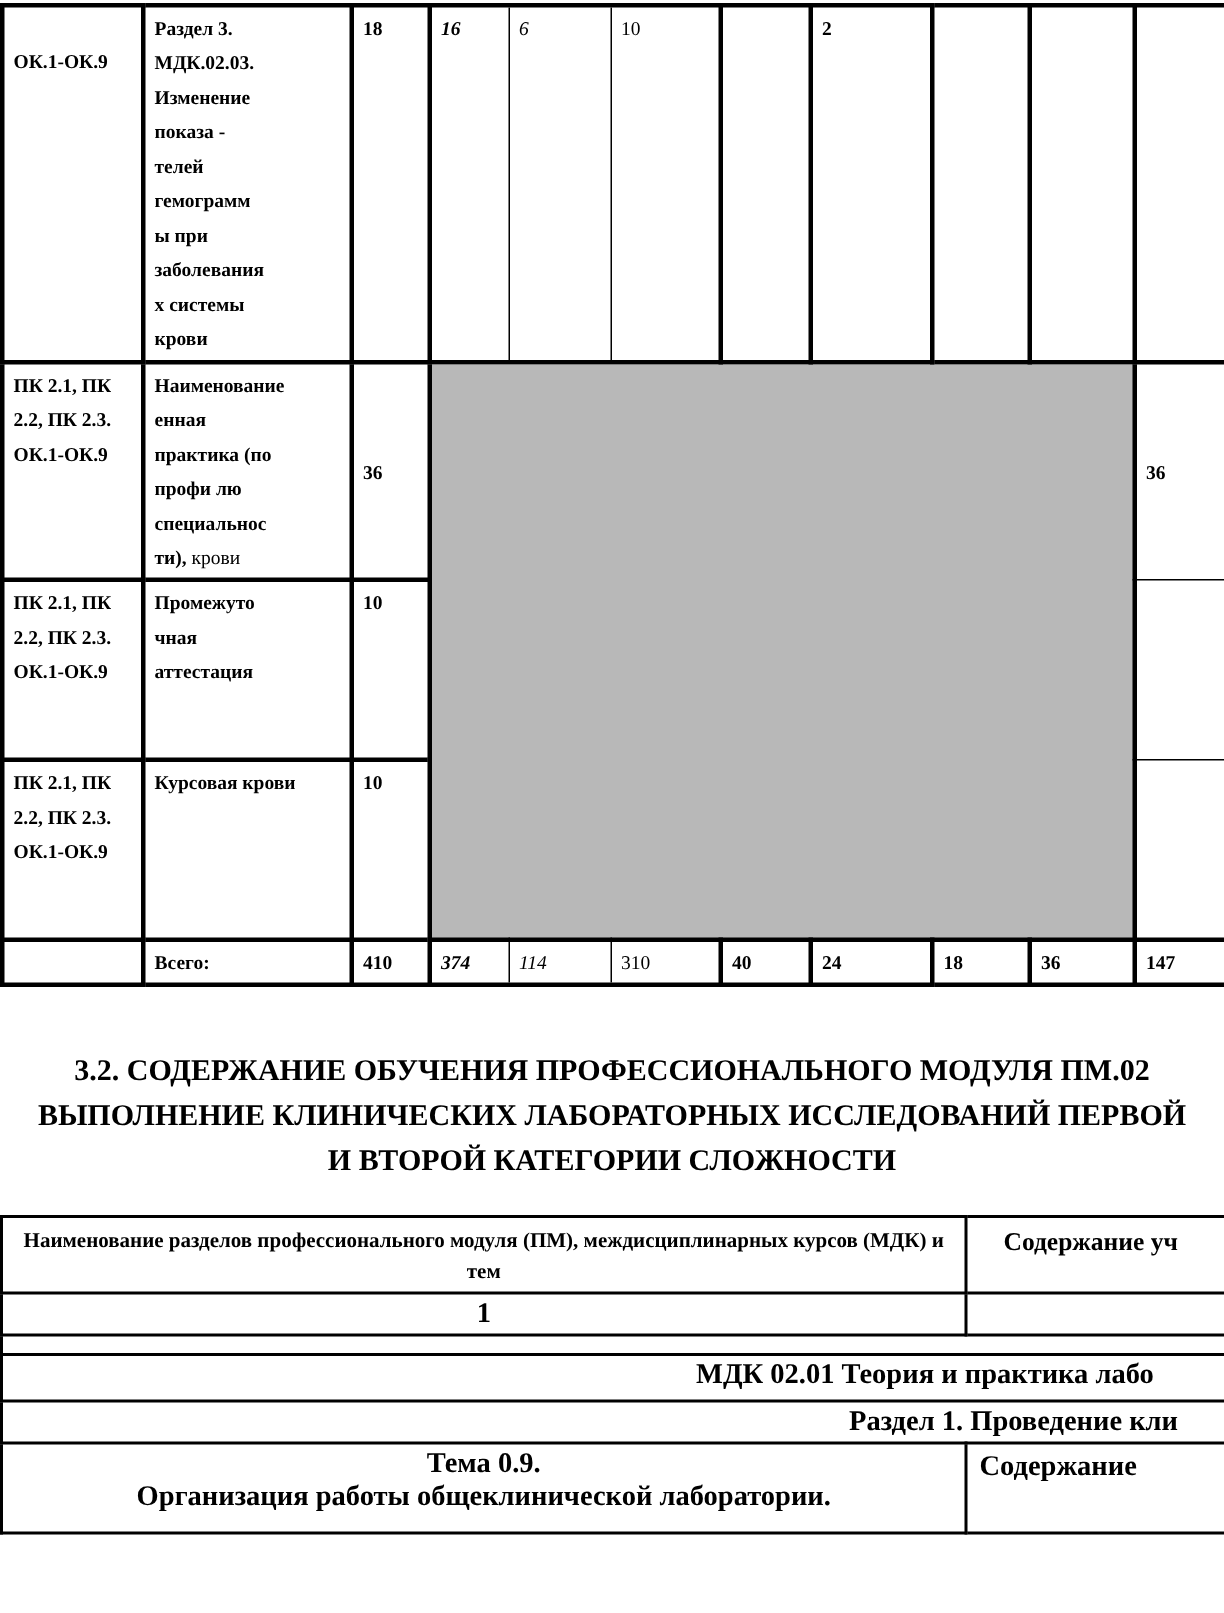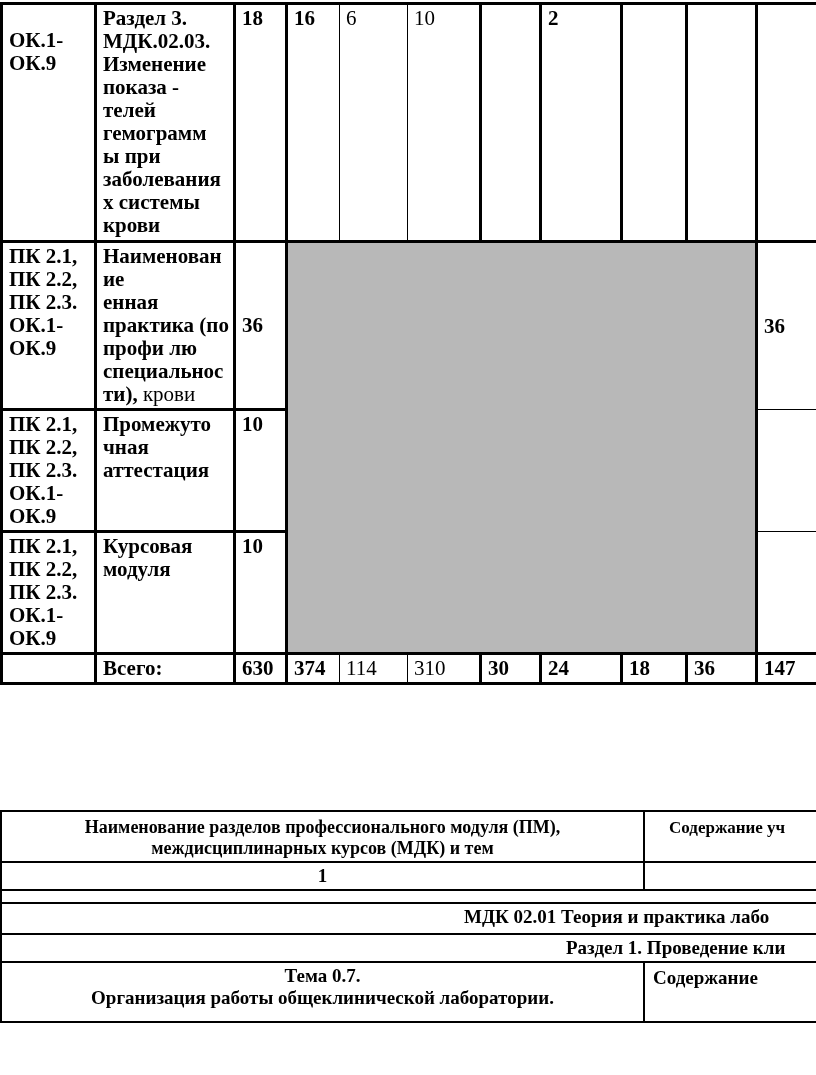--- a/index.html
+++ b/index.html
@@ -11,7 +11,7 @@
   table.t1{border-collapse:collapse;table-layout:fixed;width:816px;position:absolute;top:2px;left:0;}
   .t1 td{
     border:3px solid #000;vertical-align:top;
-    font-size:21px;font-weight:bold;line-height:23px;
+    font-size:13px;font-weight:bold;line-height:23px;
     padding:2px 4px 2px 6px;overflow:hidden;word-wrap:break-word;
   }
   .t1 td.lastcol{border-right:0;}

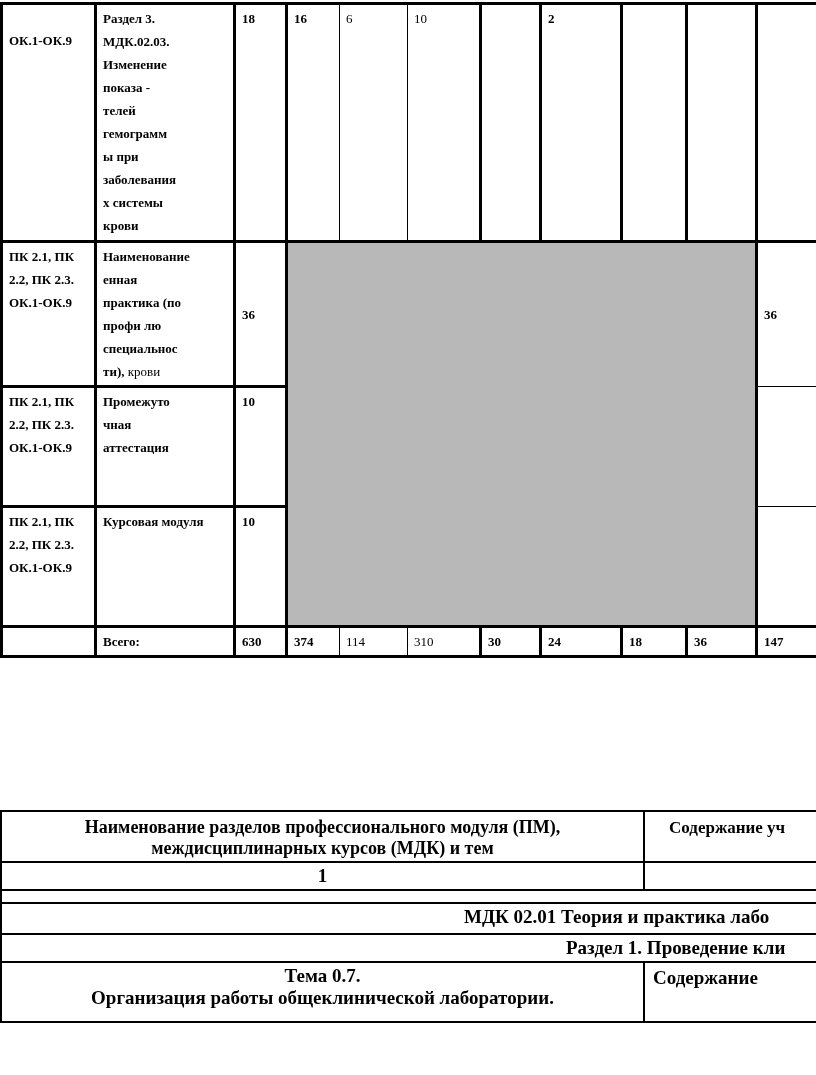--- a/index.html
+++ b/index.html
@@ -15,7 +15,7 @@
     padding:2px 4px 2px 6px;overflow:hidden;word-wrap:break-word;
   }
   .t1 td.lastcol{border-right:0;}
-  .t1 td.thin-r{border-right-width:1px;}
+  .t1 td.thin-r{border-right-width:1px;font-style:italic;}
   .t1 td.thin-l{border-left-width:1px;}
   .t1 td.thin-b{border-bottom-width:1px;}
   .t1 td.thin-t{border-top-width:1px;}

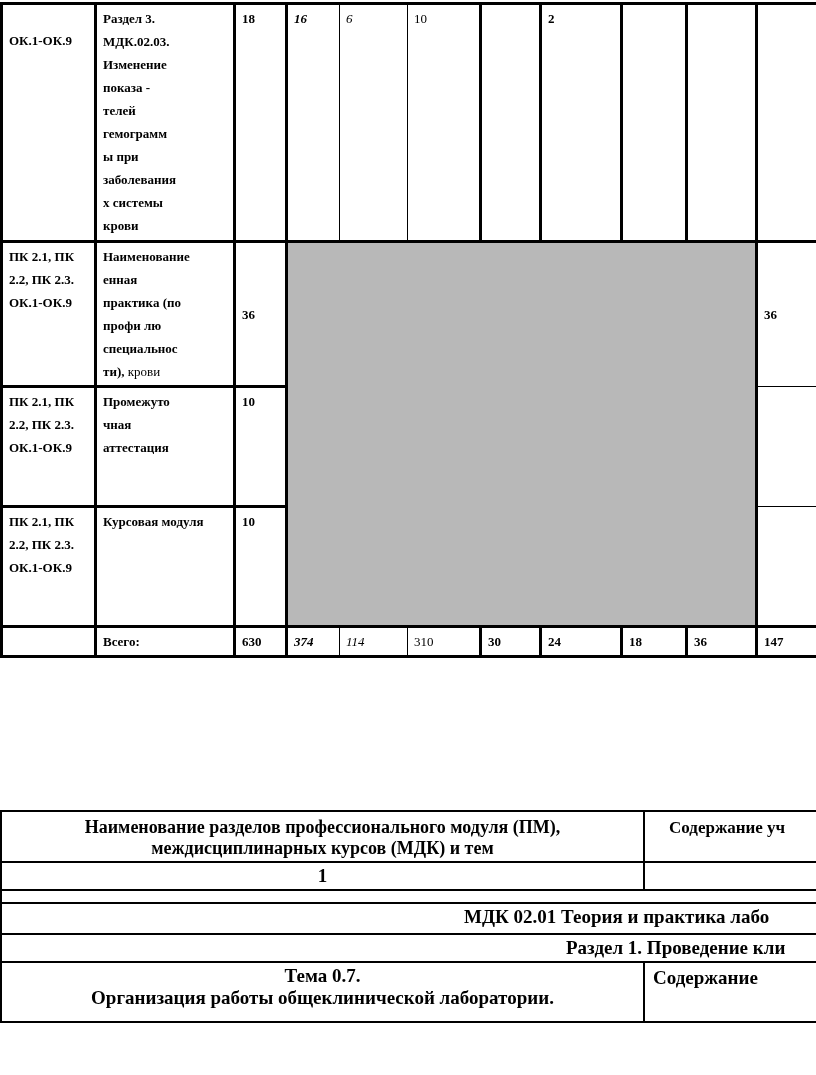--- a/index.html
+++ b/index.html
@@ -109,7 +109,7 @@
     </tr>
     <tr style="height:120px">
       <td>ПК 2.1, ПК 2.2, ПК 2.3. ОК.1-ОК.9</td>
-      <td>Курсовая модуля</td>
+      <td>Курсовая крови</td>
       <td>10</td>
       <td class="lastcol thin-t"></td>
     </tr>

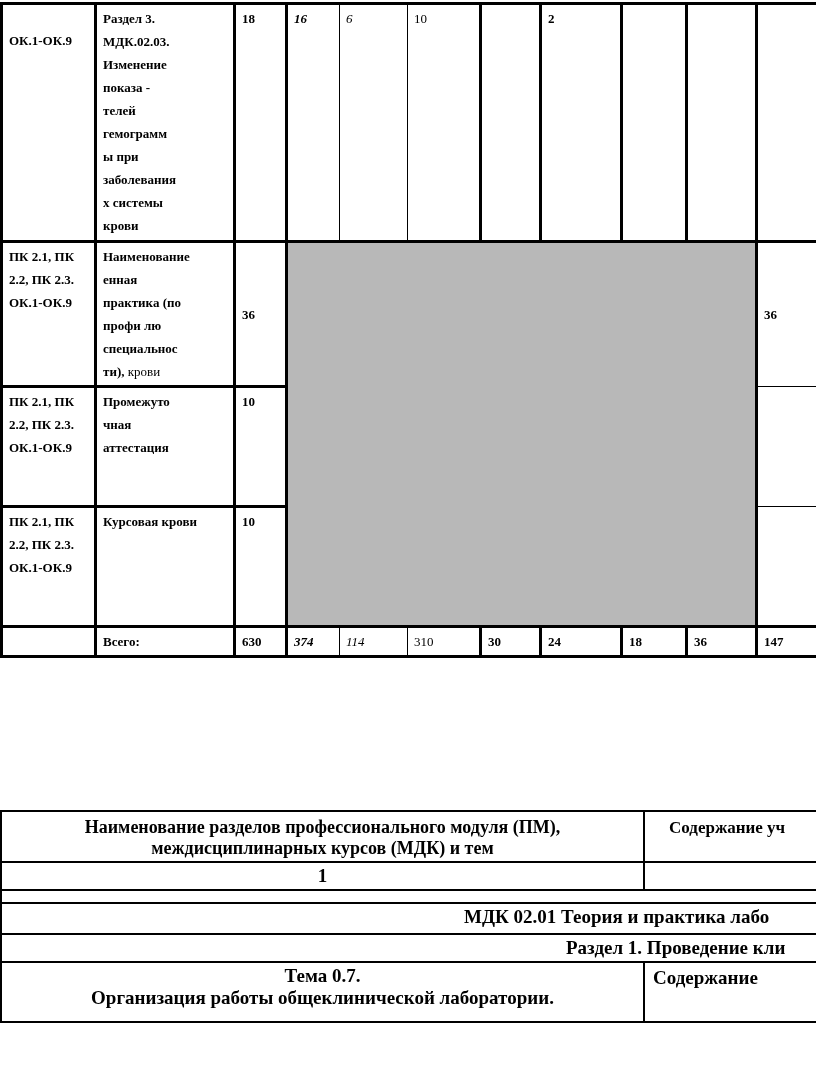--- a/index.html
+++ b/index.html
@@ -116,7 +116,7 @@
     <tr style="height:28px">
       <td></td>
       <td>Всего:</td>
-      <td>630</td>
+      <td>410</td>
       <td class="thin-r">374</td>
       <td class="thin-l thin-r reg">114</td>
       <td class="thin-l reg">310</td>

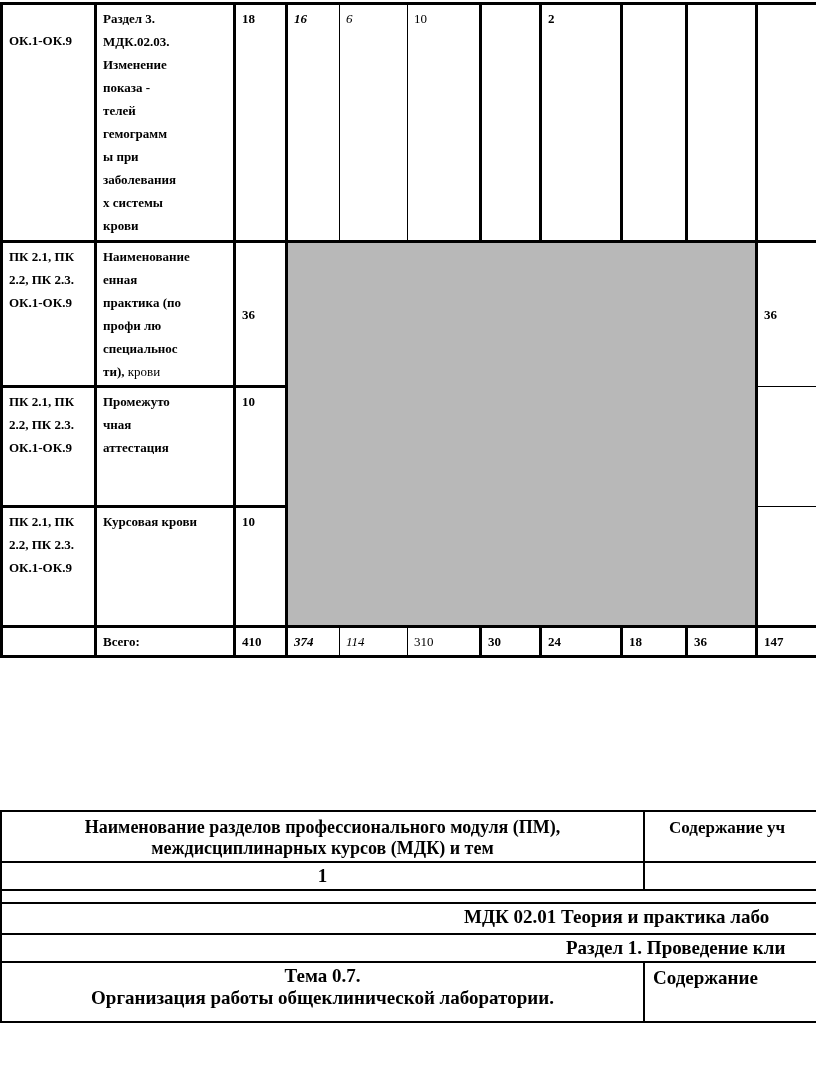--- a/index.html
+++ b/index.html
@@ -120,7 +120,7 @@
       <td class="thin-r">374</td>
       <td class="thin-l thin-r reg">114</td>
       <td class="thin-l reg">310</td>
-      <td>30</td>
+      <td>40</td>
       <td>24</td>
       <td>18</td>
       <td>36</td>

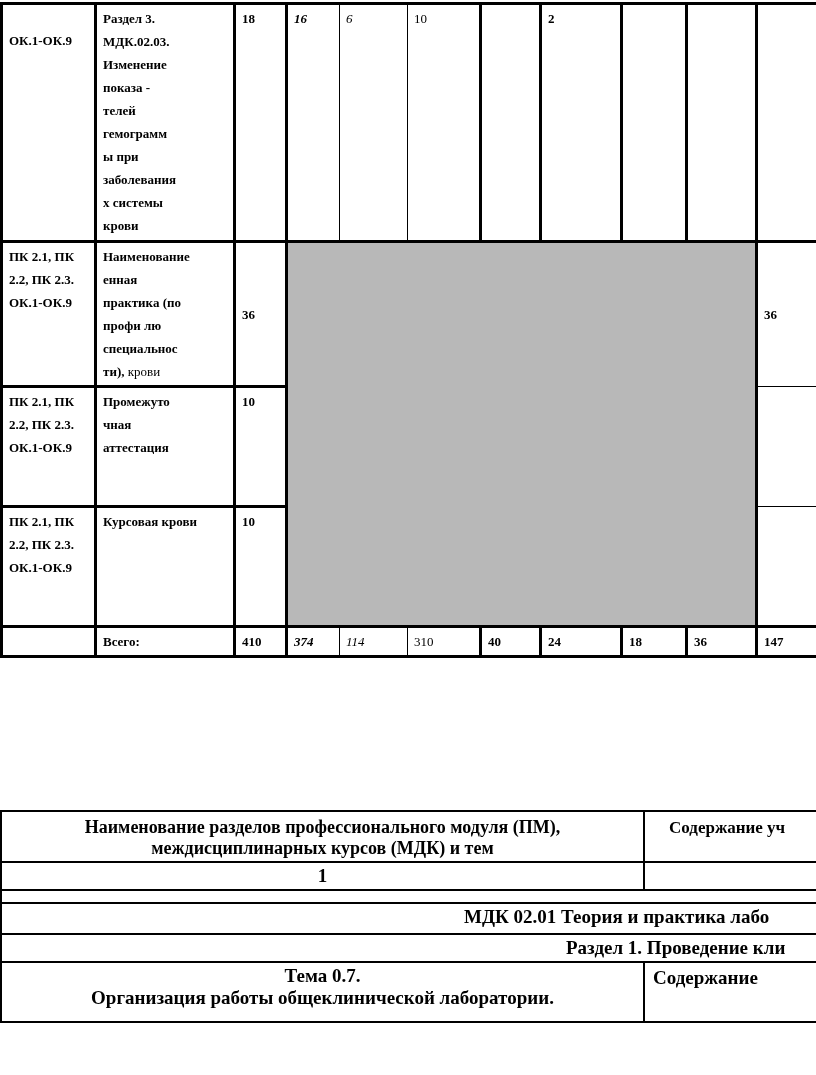--- a/index.html
+++ b/index.html
@@ -129,6 +129,9 @@
   </tbody>
     </table>
 
+  <div class="heading">3.2. СОДЕРЖАНИЕ ОБУЧЕНИЯ ПРОФЕССИОНАЛЬНОГО МОДУЛЯ ПМ.02
+ВЫПОЛНЕНИЕ КЛИНИЧЕСКИХ ЛАБОРАТОРНЫХ ИССЛЕДОВАНИЙ ПЕРВОЙ
+И ВТОРОЙ КАТЕГОРИИ СЛОЖНОСТИ</div>
 
   <table class="t2">
     <colgroup>

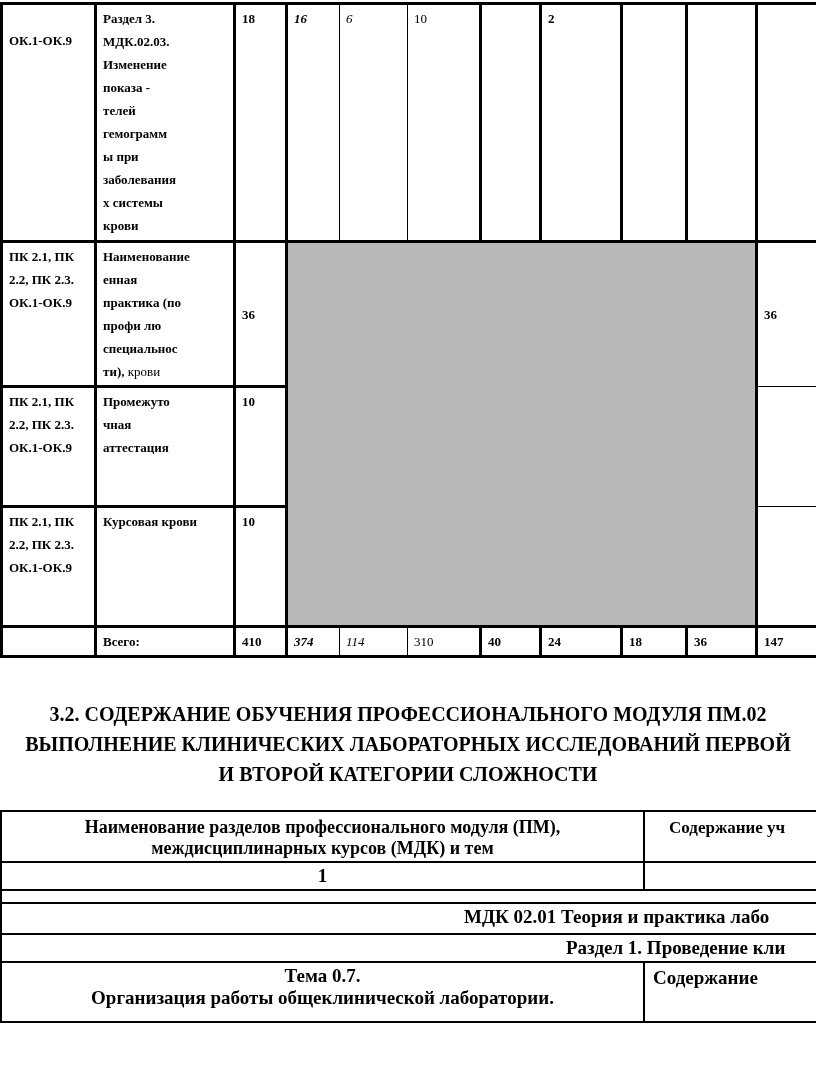--- a/index.html
+++ b/index.html
@@ -37,7 +37,7 @@
     font-size:19px;font-weight:bold;line-height:22px;
     padding:2px 4px;overflow:visible;
   }
-  .t2 td.hdr{font-size:18px;line-height:21px;text-align:center;padding-top:5px;}
+  .t2 td.hdr{font-size:14px;line-height:21px;text-align:center;padding-top:5px;}
   .t2 td.hdr2{font-size:17px;line-height:21px;text-align:left;padding-left:24px;padding-top:5px;}
   .t2 td.center{text-align:center;}
   .t2 td.nowrap{white-space:nowrap;}

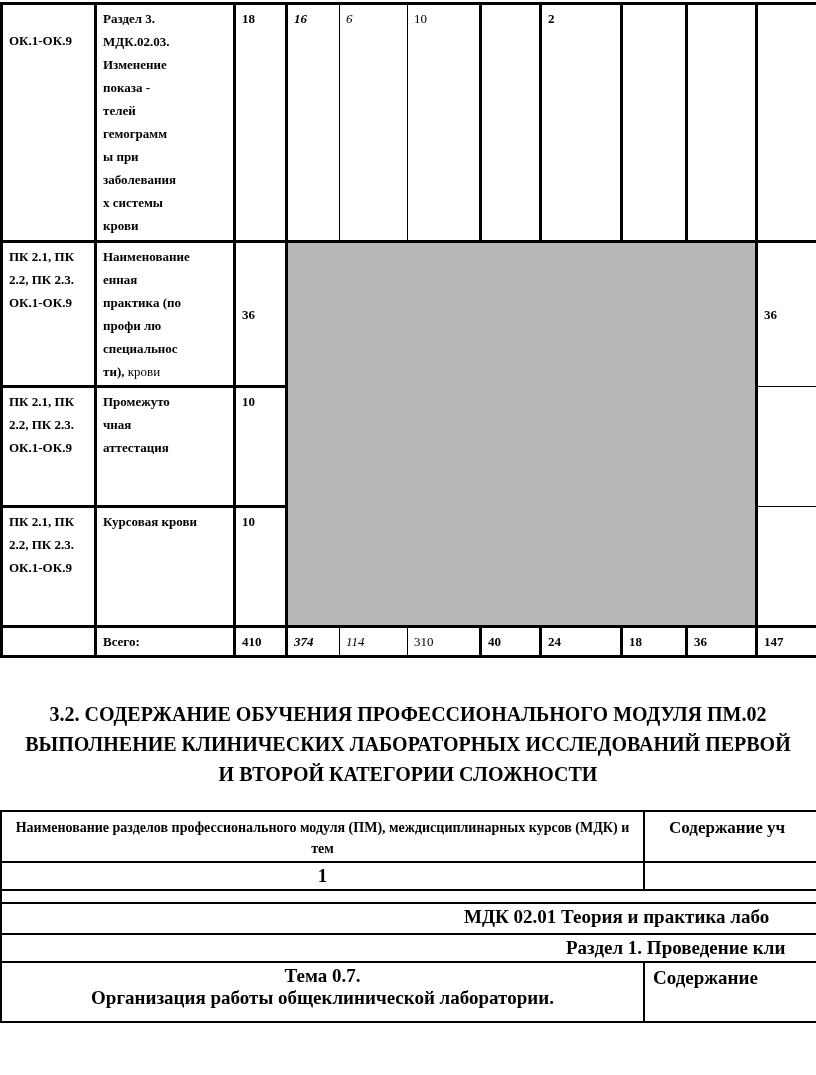--- a/index.html
+++ b/index.html
@@ -157,7 +157,7 @@
       <td colspan="2" class="nowrap razdel">Раздел 1. Проведение кли</td>
     </tr>
     <tr style="height:60px">
-      <td class="center preline">Тема 0.7.
+      <td class="center preline">Тема 0.9.
 Организация работы общеклинической лаборатории.</td>
       <td class="content-label">Содержание</td>
     </tr>

